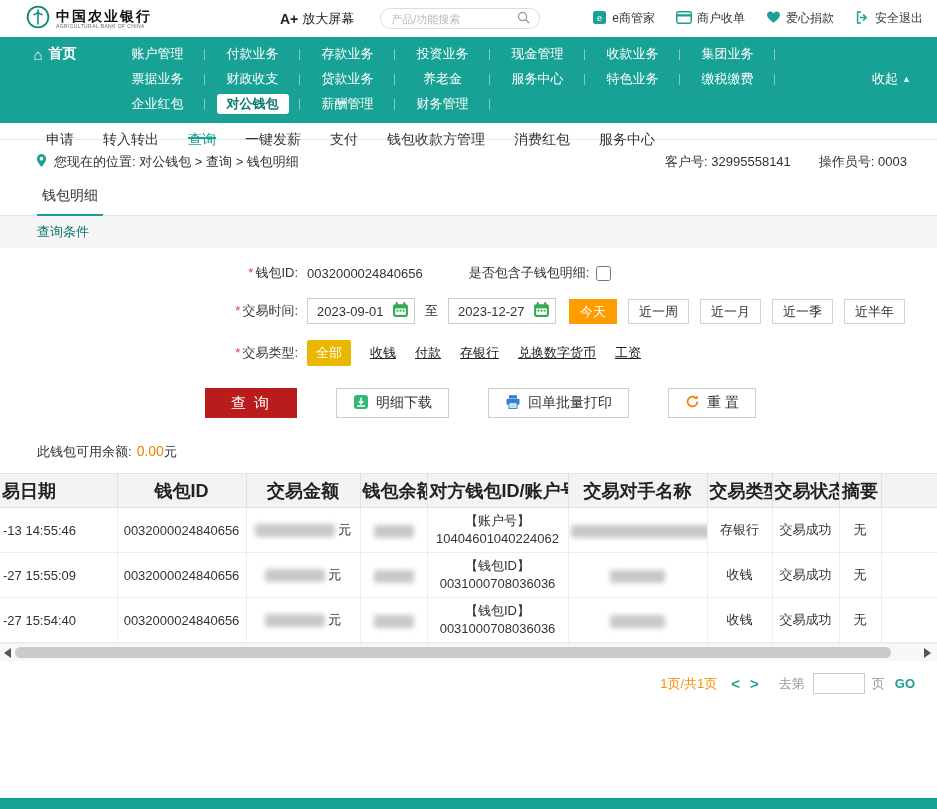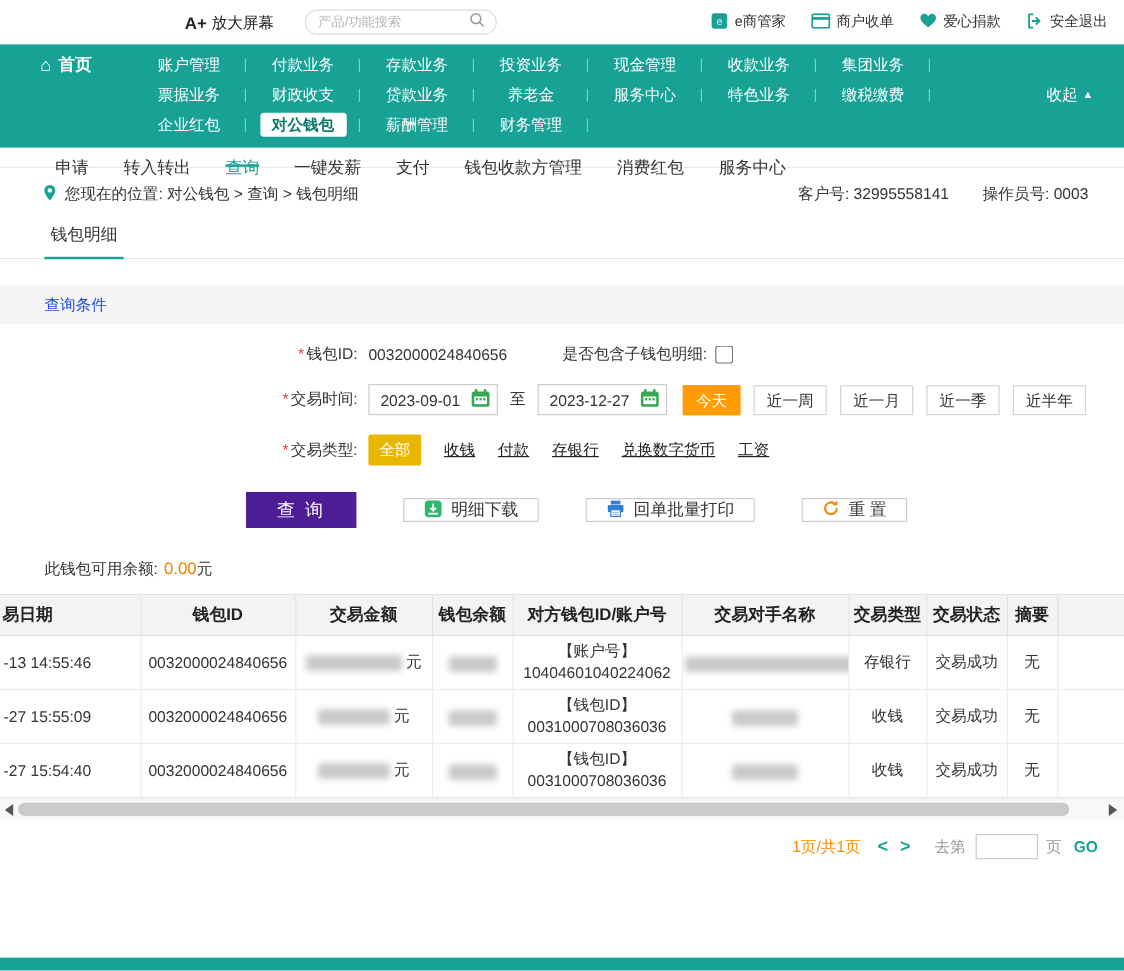--- a/index.html
+++ b/index.html
@@ -109,6 +109,18 @@
 <div class="page">
 
   <header class="topbar">
+    <div class="logo-wrap">
+      <span>
+        <svg width="24" height="24" viewBox="0 0 24 24">
+            <circle cx="12" cy="12" r="10.4" fill="none" stroke="#0e8a7d" stroke-width="1.8"></circle>
+            <path d="M12 4.5v15 M12 7.2c-1.8 2-4.6 2.6-4.6 2.6 M12 7.2c1.8 2 4.6 2.6 4.6 2.6" stroke="#0e8a7d" stroke-width="1.5" fill="none"></path>
+          </svg>
+      </span>
+      <div class="logo-text">
+        <span class="bank-name">中国农业银行</span>
+        <span class="bank-sub">AGRICULTURAL BANK OF CHINA</span>
+      </div>
+    </div>
 
     <div class="zoom">
       <span class="zoom-a">A+</span>

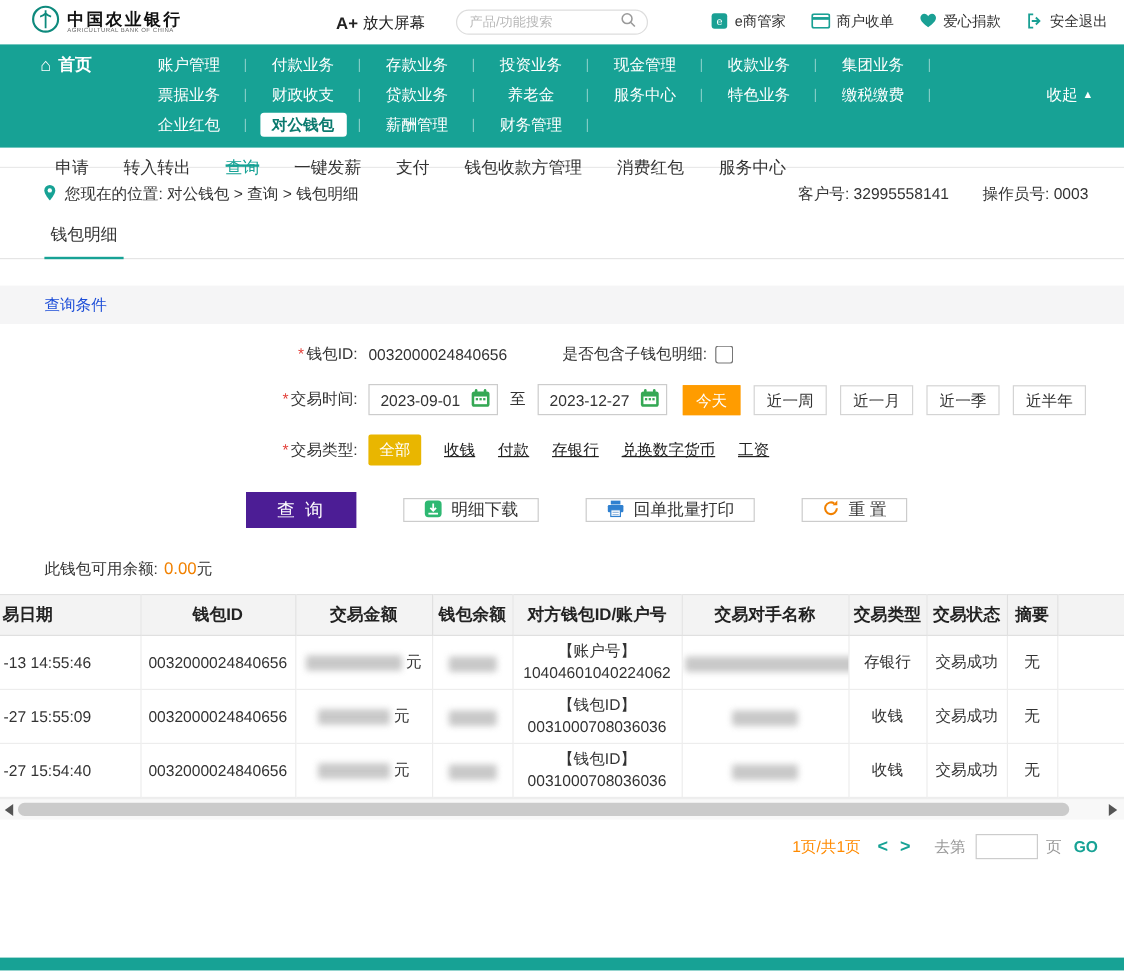--- a/index.html
+++ b/index.html
@@ -47,7 +47,7 @@
   .tab { display: inline-block; font-size: 14px; color: #333; padding: 4px 5px 9px; border-bottom: 2px solid #17a295; margin-bottom: -1px; cursor: pointer; }
 
   
-  .section-bar { background: #f5f5f6; font-size: 13px; color: #1d4ed8; padding: 7px 0 7px 37px; margin-top: 22px; }
+  .section-bar { background: #f5f5f6; font-size: 13px; color: #0f766e; padding: 7px 0 7px 37px; margin-top: 0; }
 
   
   .form-row { display: flex; align-items: center; margin-top: 16px; }

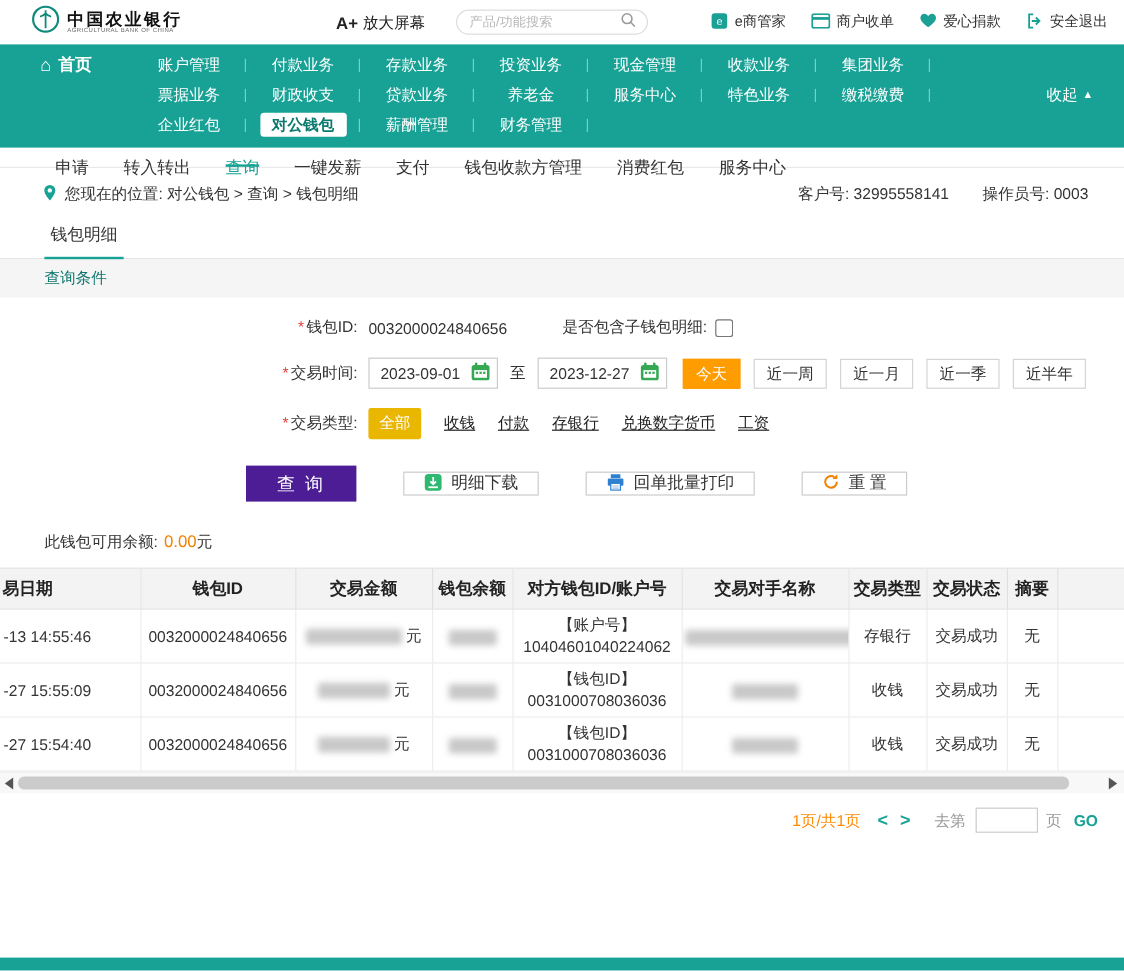--- a/index.html
+++ b/index.html
@@ -67,7 +67,7 @@
 
   
   .actions { display: flex; align-items: center; gap: 39px; margin: 22px 0 14px 205px; }
-  .btn-primary { width: 92px; height: 30px; background: #4c1d95; color: #fff; font-size: 15px; border: none; cursor: pointer; display: flex; align-items: center; justify-content: center; letter-spacing: 2px; }
+  .btn-primary { width: 92px; height: 30px; background: #b91c1c; color: #fff; font-size: 15px; border: none; cursor: pointer; display: flex; align-items: center; justify-content: center; letter-spacing: 2px; }
   .btn-outline { height: 20px; border: 1px solid #ccc; background: #fff; display: flex; align-items: center; gap: 7px; padding: 0 16px; font-size: 14px; color: #333; cursor: pointer; }
 
   

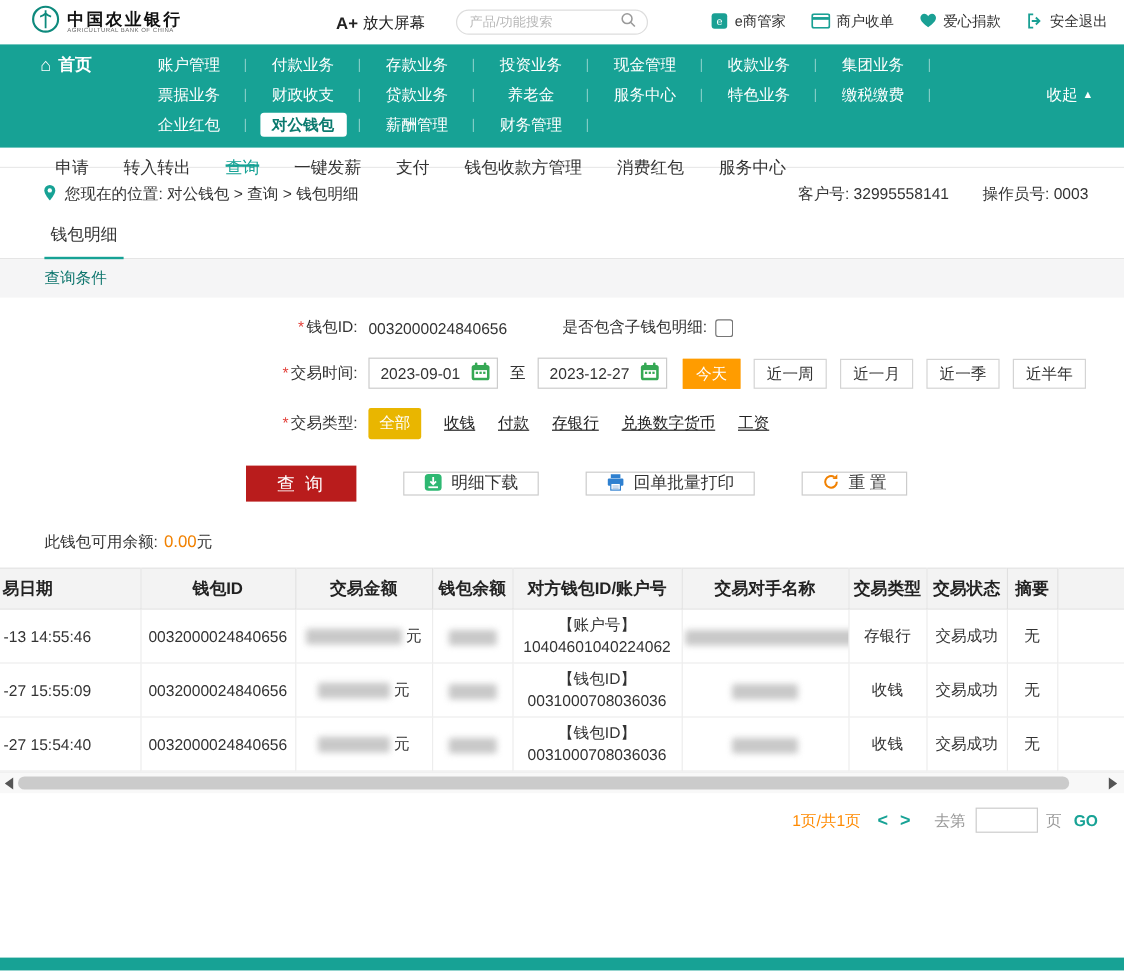--- a/index.html
+++ b/index.html
@@ -68,7 +68,7 @@
   
   .actions { display: flex; align-items: center; gap: 39px; margin: 22px 0 14px 205px; }
   .btn-primary { width: 92px; height: 30px; background: #b91c1c; color: #fff; font-size: 15px; border: none; cursor: pointer; display: flex; align-items: center; justify-content: center; letter-spacing: 2px; }
-  .btn-outline { height: 20px; border: 1px solid #ccc; background: #fff; display: flex; align-items: center; gap: 7px; padding: 0 16px; font-size: 14px; color: #333; cursor: pointer; }
+  .btn-outline { height: 30px; border: 1px solid #ccc; background: #fff; display: flex; align-items: center; gap: 7px; padding: 0 16px; font-size: 14px; color: #333; cursor: pointer; }
 
   
   .balance-row { padding: 11px 0 10px 37px; font-size: 13px; display: flex; align-items: baseline; }

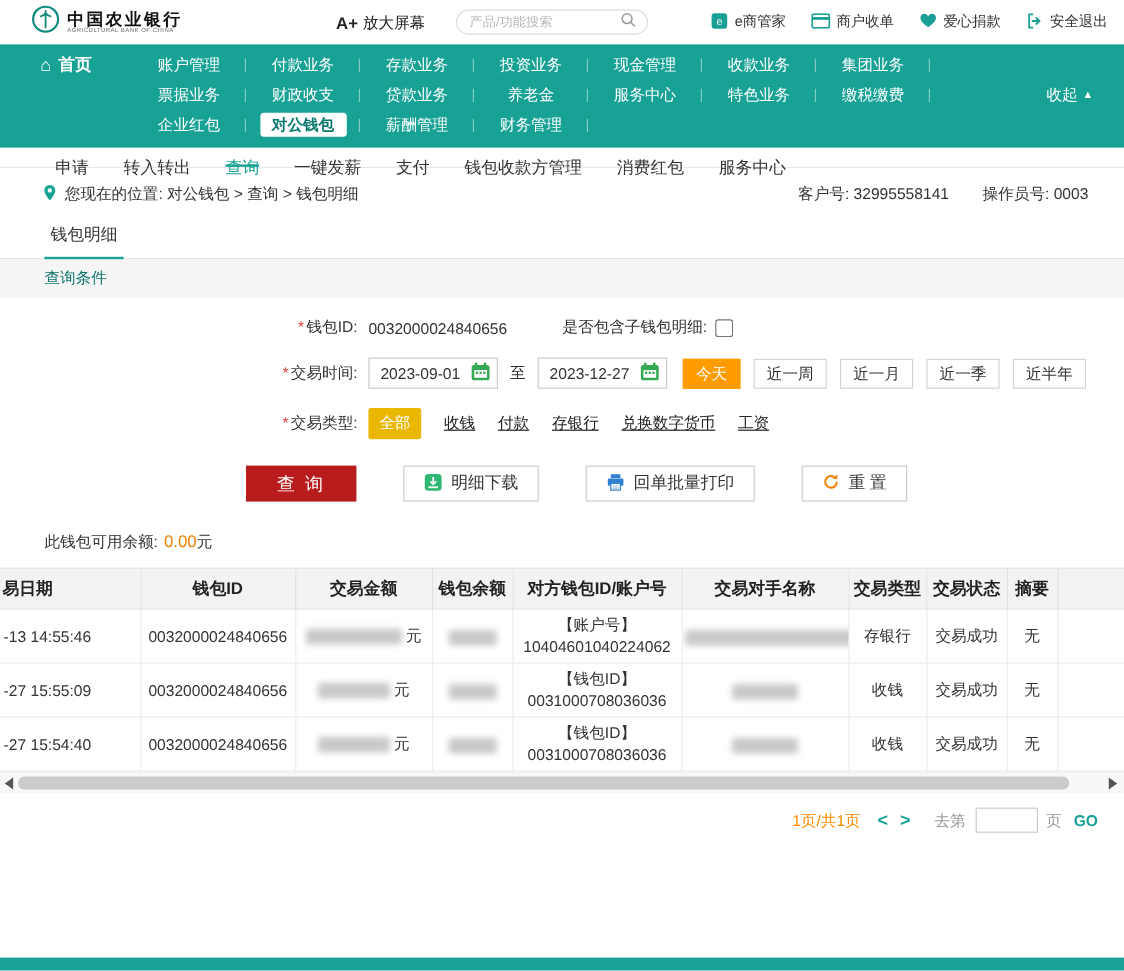--- a/index.html
+++ b/index.html
@@ -76,7 +76,7 @@
 
   
   .data-table { width: 937px; border-collapse: collapse; table-layout: fixed; border-top: 1px solid #e2e2e2; margin-top: 2px; }
-  .data-table th { background: #f3f3f3; font-size: 14px; color: #222; font-weight: bold; height: 34px; border-right: 1px solid #e0e0e0; border-bottom: 1px solid #e0e0e0; padding: 0 2px; white-space: nowrap; overflow: hidden; text-align: center; }
+  .data-table th { background: #f3f3f3; font-size: 18px; color: #222; font-weight: bold; height: 34px; border-right: 1px solid #e0e0e0; border-bottom: 1px solid #e0e0e0; padding: 0 2px; white-space: nowrap; overflow: hidden; text-align: center; }
   .data-table th.l { text-align: left; padding-left: 2px; }
   .data-table td { font-size: 13px; color: #333; text-align: center; height: 45px; border-right: 1px solid #ededed; border-bottom: 1px solid #ededed; padding: 2px; overflow: hidden; white-space: nowrap; }
   .data-table td.l { text-align: left; padding-left: 3px; }

